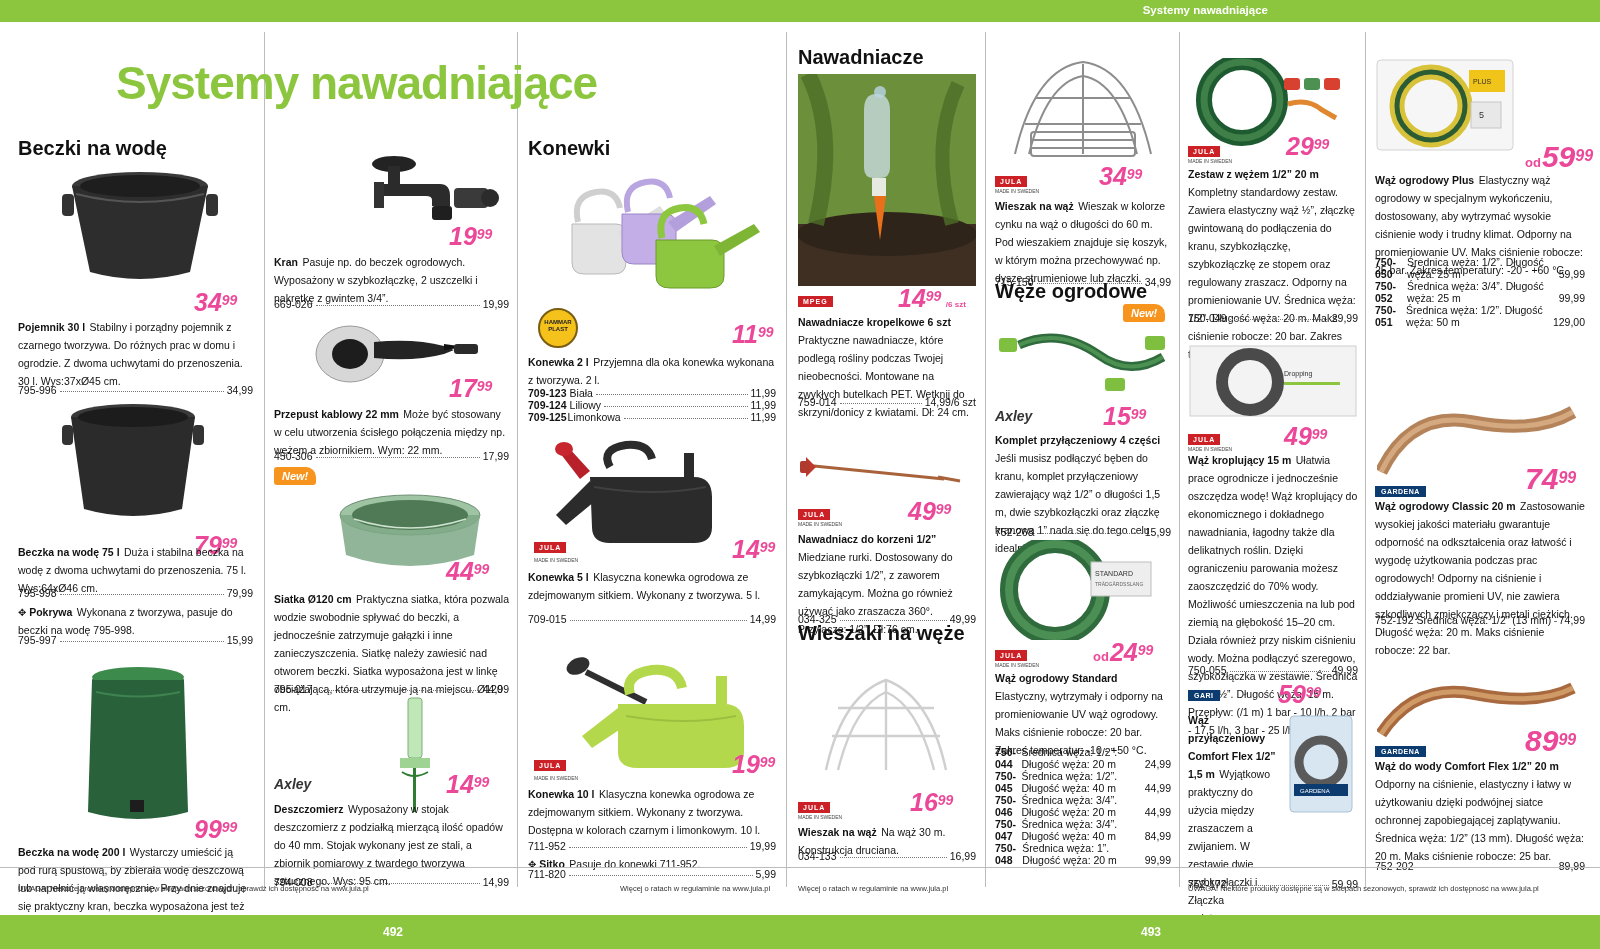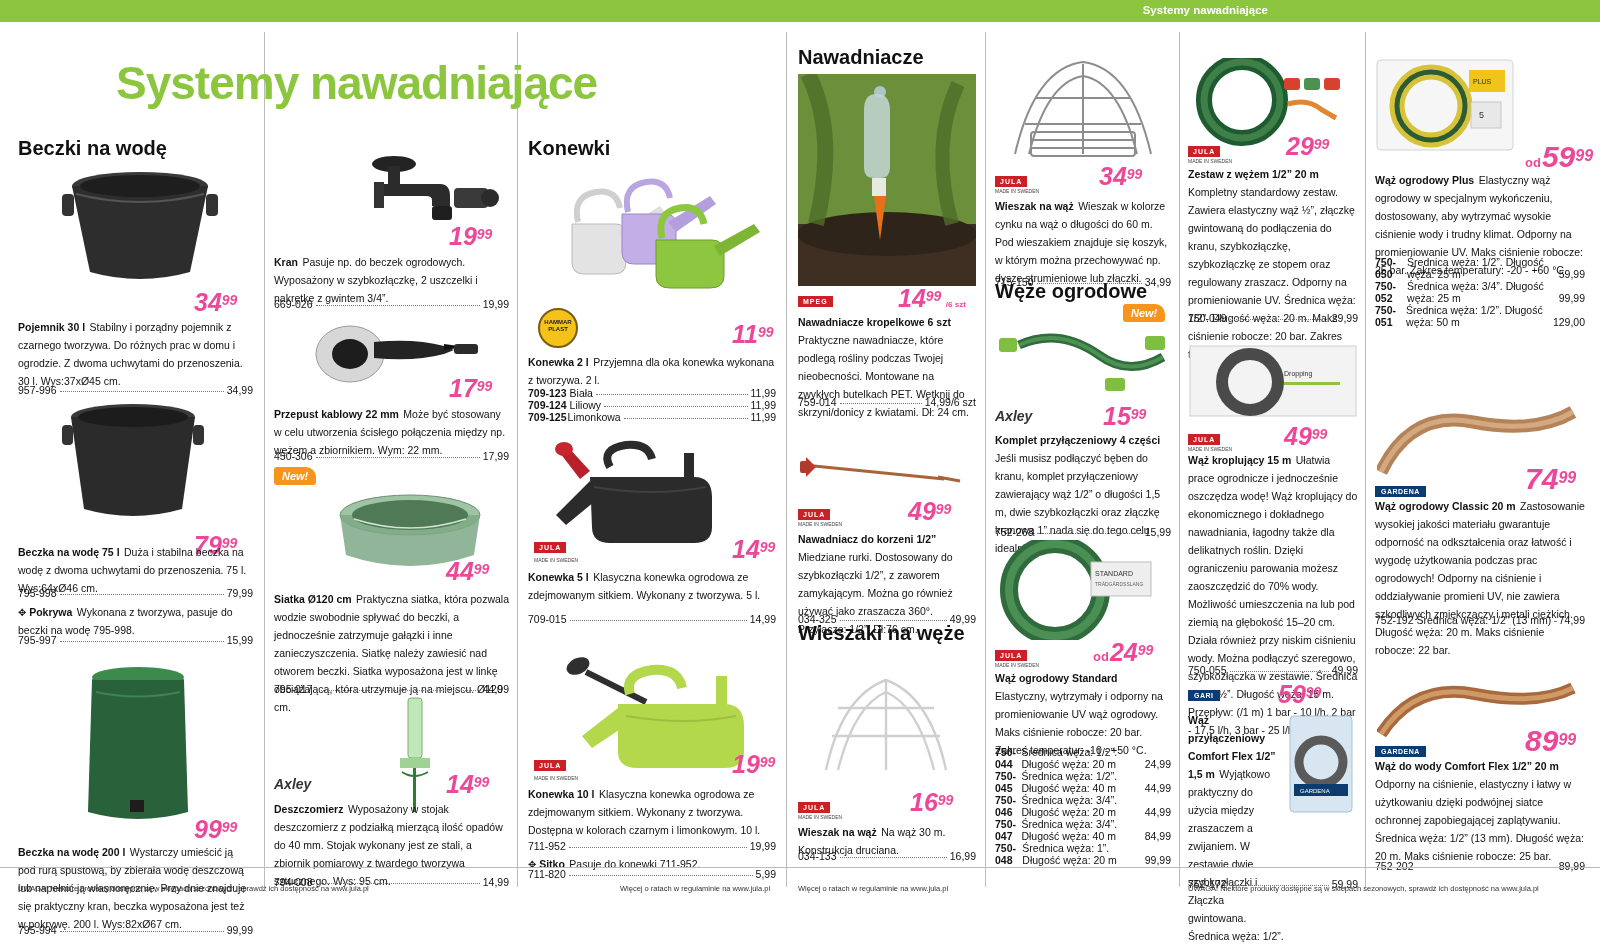--- a/index.html
+++ b/index.html
@@ -137,7 +137,7 @@
         <span class="desc">Stabilny i porządny pojemnik z czarnego tworzywa. Do różnych prac w domu i ogrodzie. Z dwoma uchwytami do przenoszenia. 30 l. Wys:37xØ45 cm.</span>
       </div>
       <div class="dots" style="position:absolute; top:222px; width:235px; display:flex;">
-        <span>957-996</span>
+        <span>795-996</span>
         <span style="flex:1; border-bottom:1px dotted #777; margin:0 3px 4px 3px;"></span>
         <span>34,99</span>
       </div>

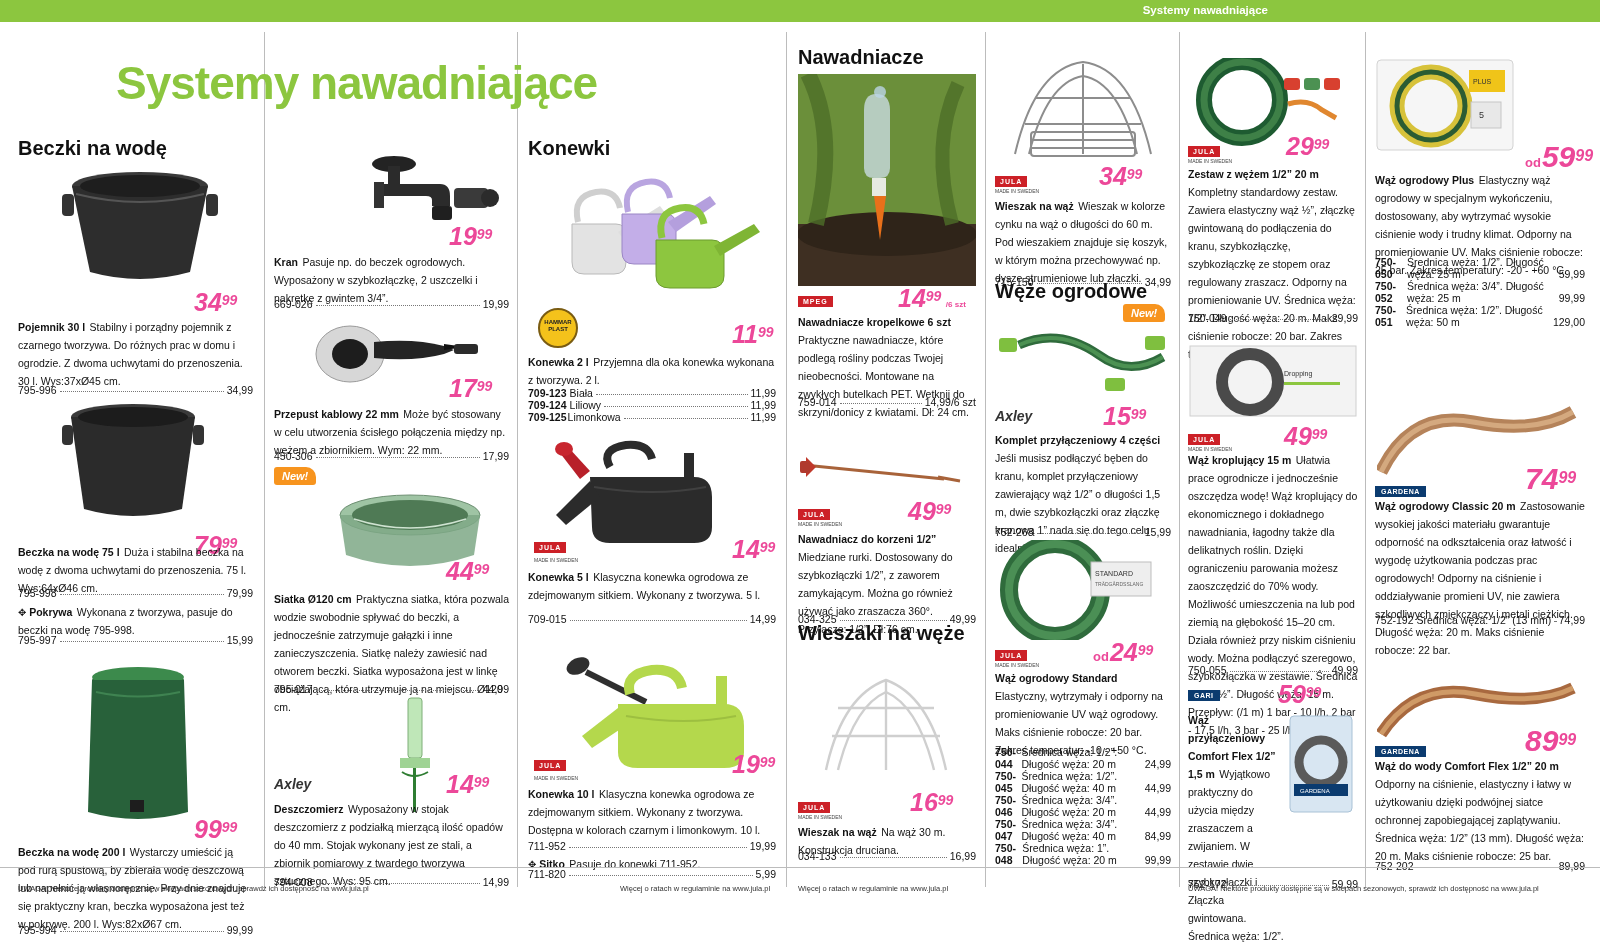--- a/index.html
+++ b/index.html
@@ -765,6 +765,10 @@
     <div class="foot" style="left:1188px; bottom:22px;">UWAGA! Niektóre produkty dostępne są w sklepach sezonowych, sprawdź ich dostępność na www.jula.pl</div>
   </div>
 
+  <div class="bottombar">
+    <span class="pg pg-left">492</span>
+    <span class="pg pg-right">493</span>
+  </div>
 </div>
 
 </body></html>

